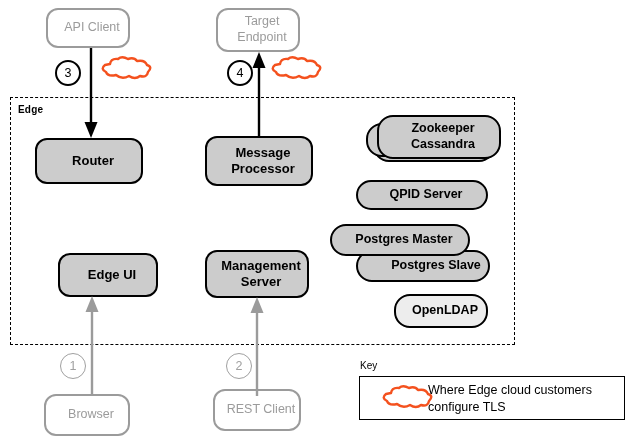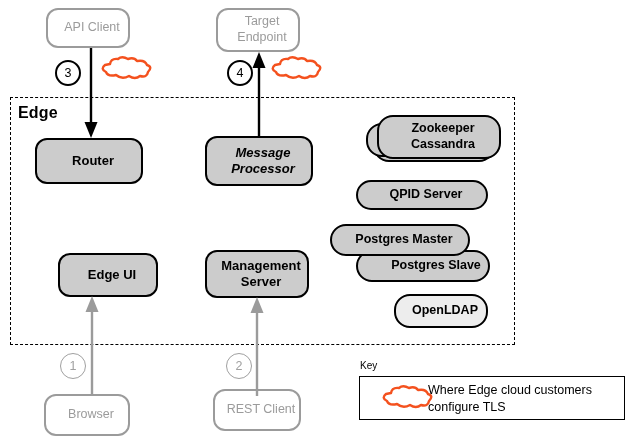--- a/index.html
+++ b/index.html
@@ -73,7 +73,7 @@
   #edge-label{
     position:absolute;
     left:18px; top:104px;
-    font-size:16px;
+    font-size:10px;
     font-weight:bold;
     color:#000000;
     letter-spacing:.2px;

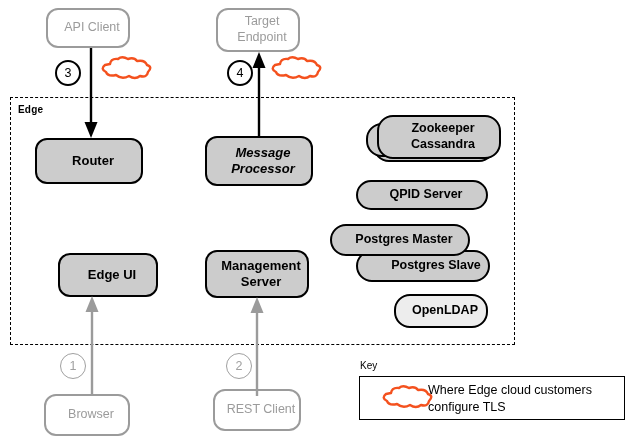--- a/index.html
+++ b/index.html
@@ -154,7 +154,7 @@
     <span>Router</span>
   </div>
 
-  <div class="node comp" style="left:205px;top:136px;width:108px;height:50px;flex-direction:column;font-style:italic;">
+  <div class="node comp" style="left:205px;top:136px;width:108px;height:50px;flex-direction:column;">
     <span>Message</span>
     <span>Processor</span>
   </div>

